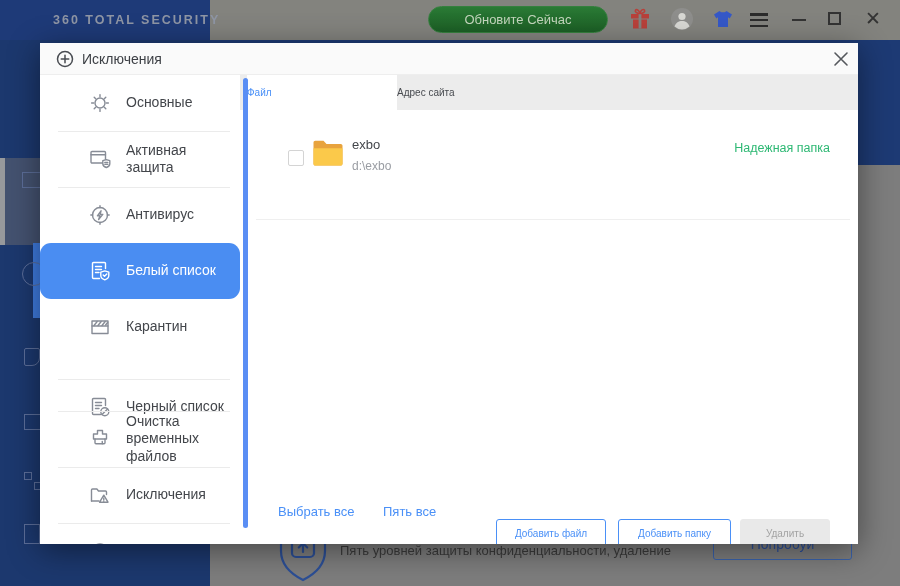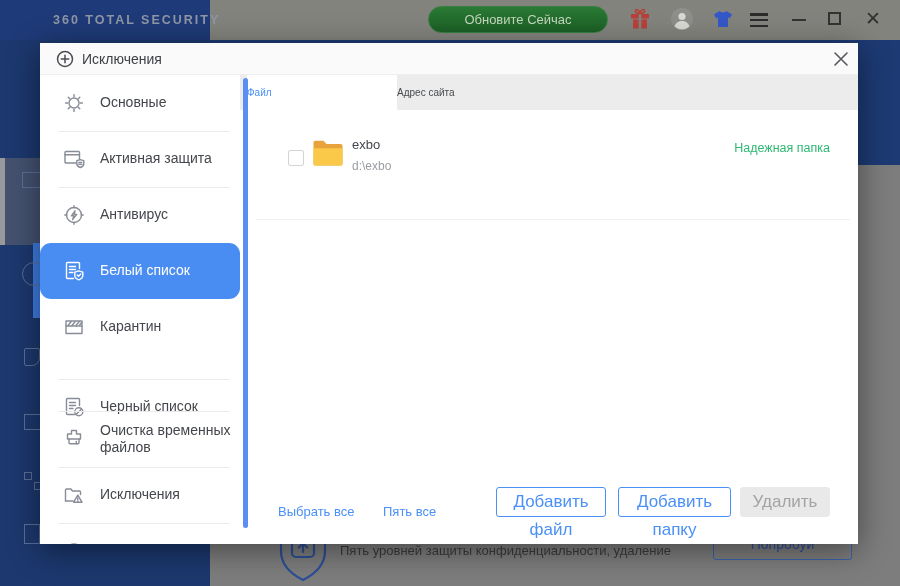--- a/index.html
+++ b/index.html
@@ -46,7 +46,7 @@
   .dlg-close { left:791px; top:6px; width:20px; height:20px; cursor:pointer; }
 
   .side { left:0; top:32px; width:200px; height:469px; background:#fff; }
-  .side-item { position:absolute; left:0; width:200px; height:56px; display:flex; align-items:center; cursor:pointer; }
+  .side-item { position:absolute; left:0; width:200px; height:56px; display:flex; align-items:center; cursor:pointer;padding-left:26px; }
   .side-item .sicon { margin-left:22px; width:24px; height:24px; flex:0 0 24px; }
   .side-item .slabel { margin-left:14px; font-size:14px; color:#43464b; line-height:1.25; padding-right:4px; }
   .side-item.sep::before { content:""; position:absolute; left:18px; right:10px; top:0; height:1px; background:#ebebeb; }

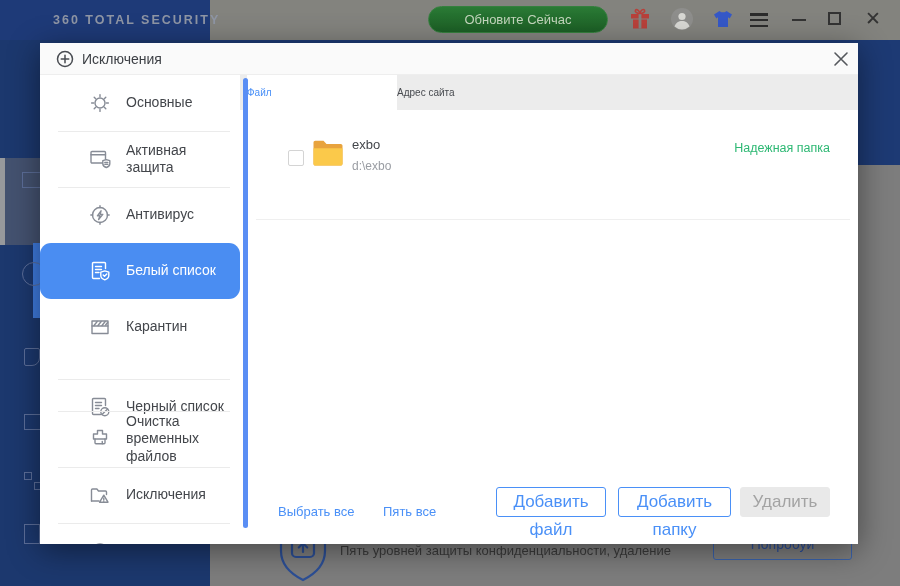--- a/index.html
+++ b/index.html
@@ -73,7 +73,7 @@
   .row-sep { position:absolute; left:16px; right:8px; top:109px; height:1px; background:#efefef; }
 
   .link { position:absolute; font-size:13px; color:#4a90f7; cursor:pointer; }
-  .btn { position:absolute; top:412px; height:30px; border-radius:3px; font-size:17px; text-align:center; line-height:28px; cursor:pointer; }
+  .btn { position:absolute; top:444px; height:30px; border-radius:3px; font-size:10px; text-align:center; line-height:28px; cursor:pointer; }
   .btn.outline { background:#fff; border:1px solid #4a90f7; color:#4a90f7; }
   .btn.disabled { background:#e9e9e9; border:1px solid #e9e9e9; color:#a3a3a3; cursor:default; }
 </style>

